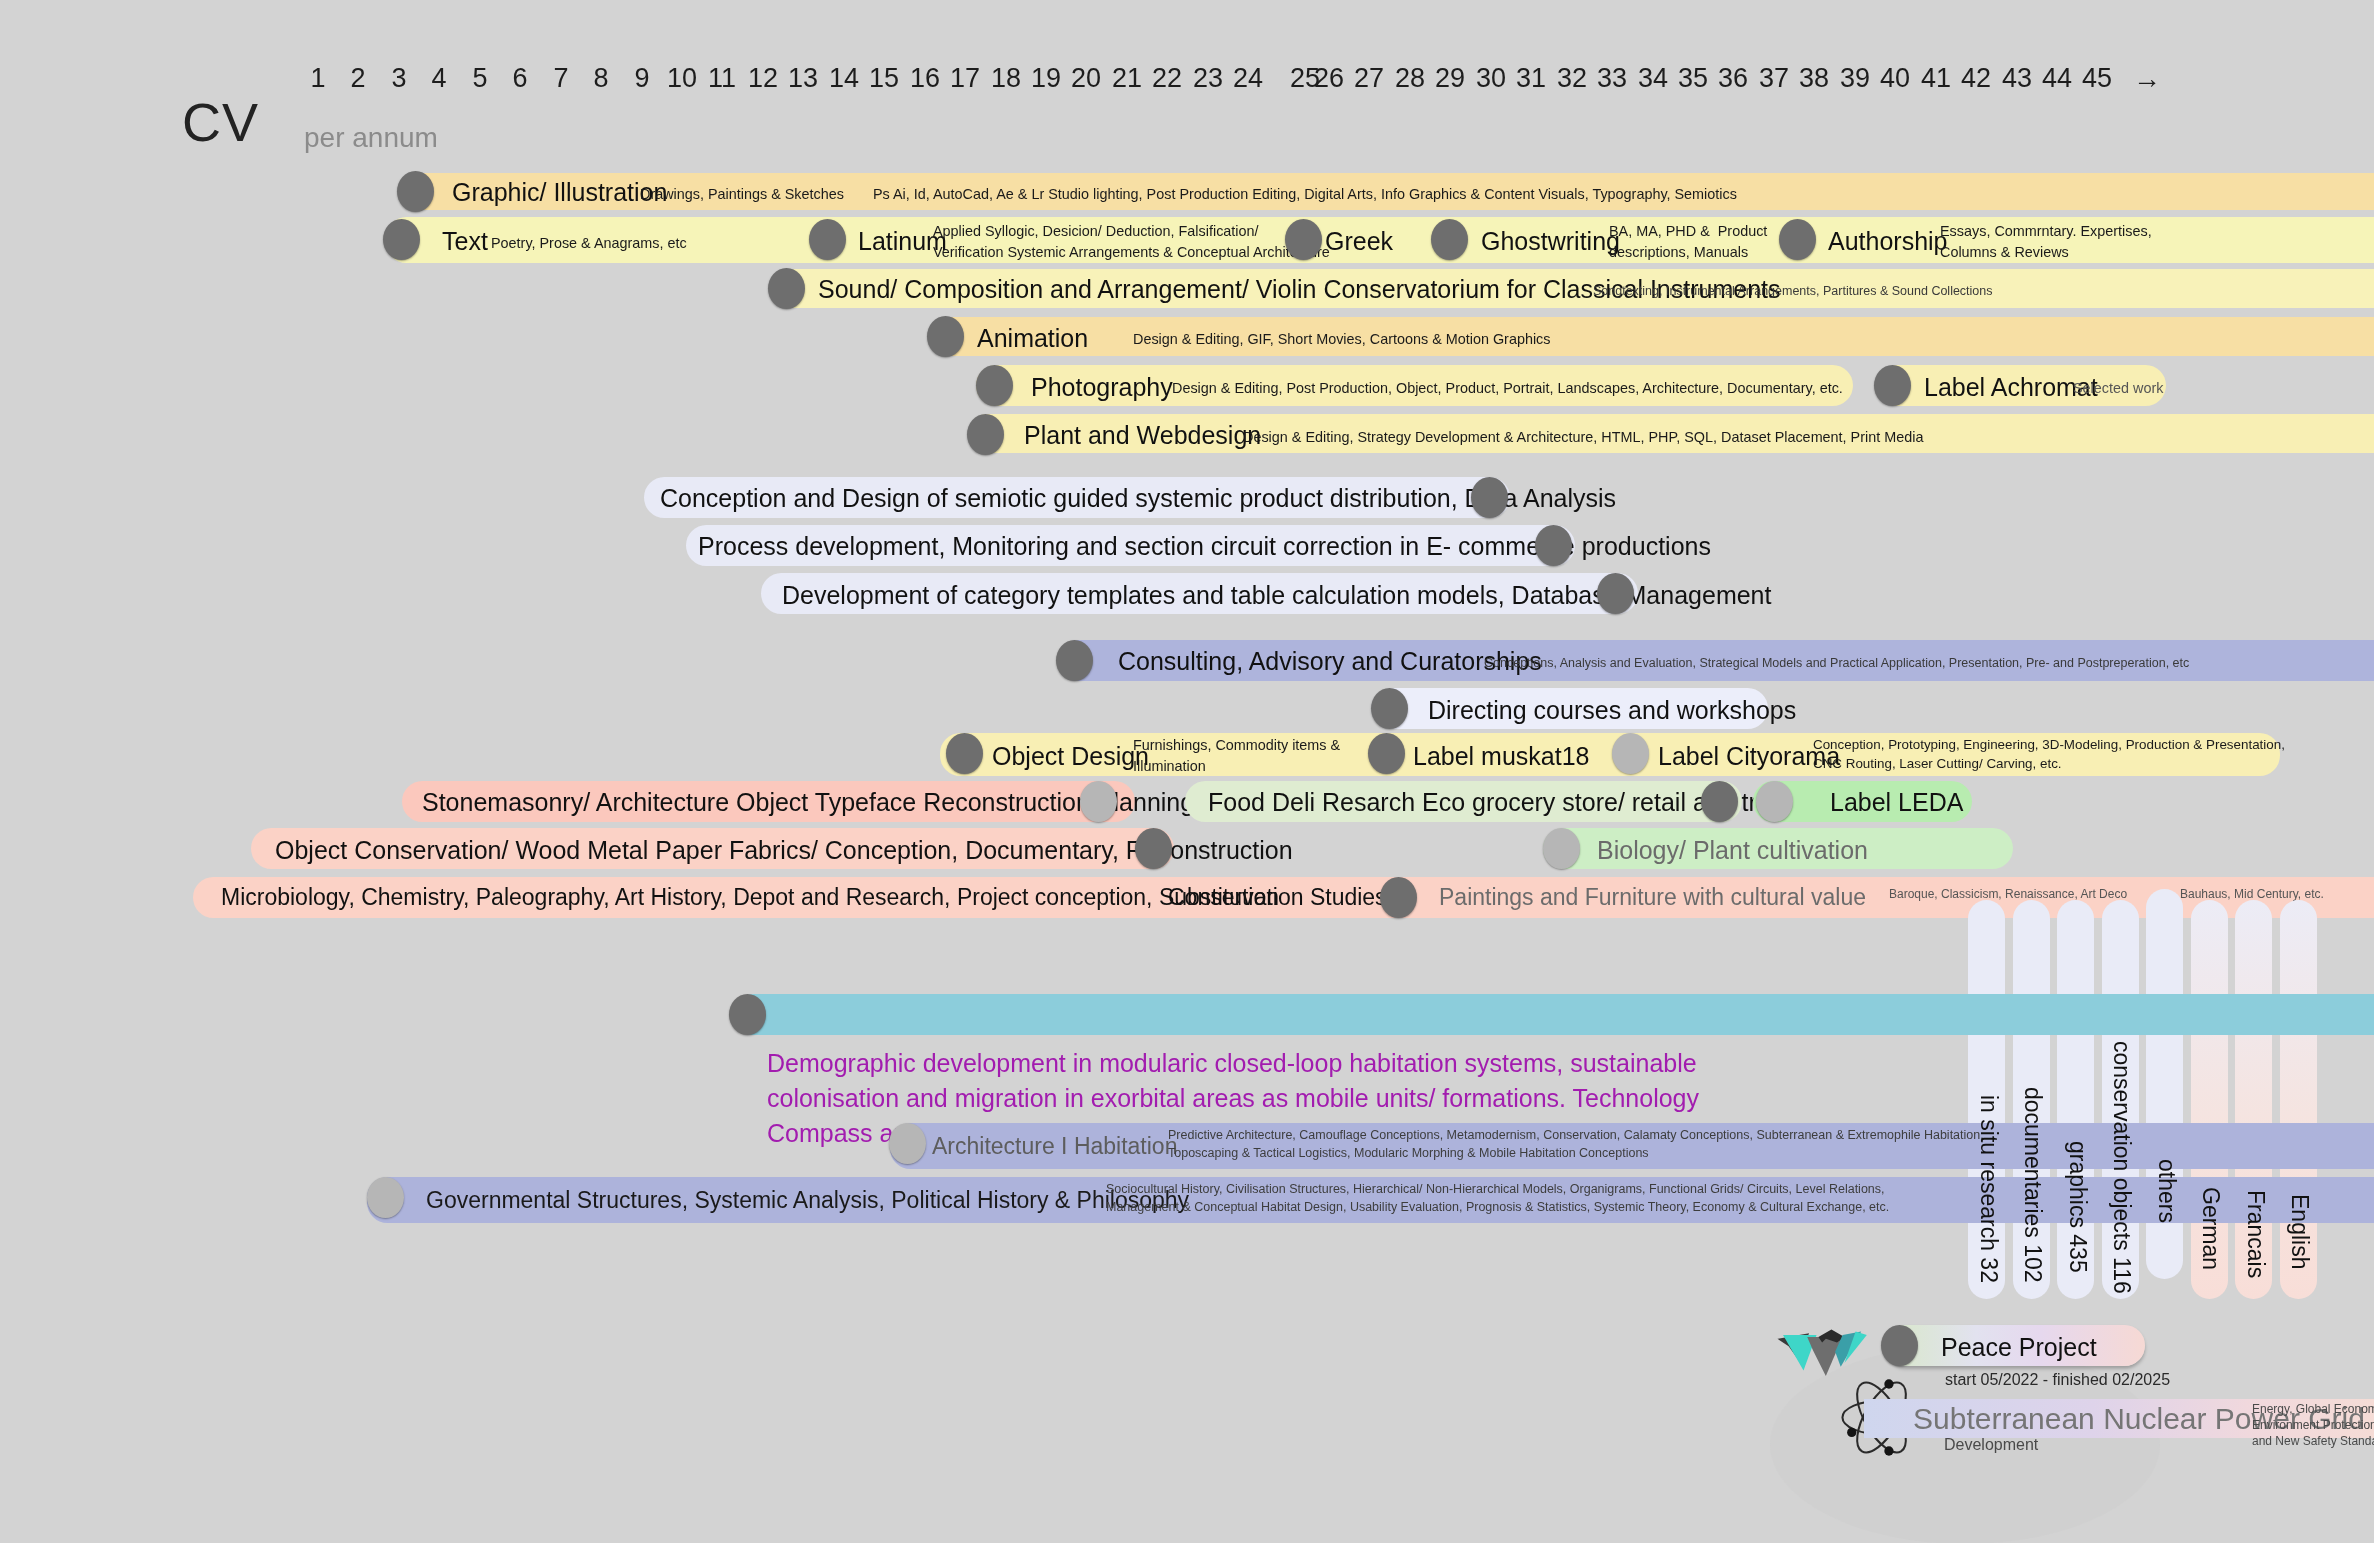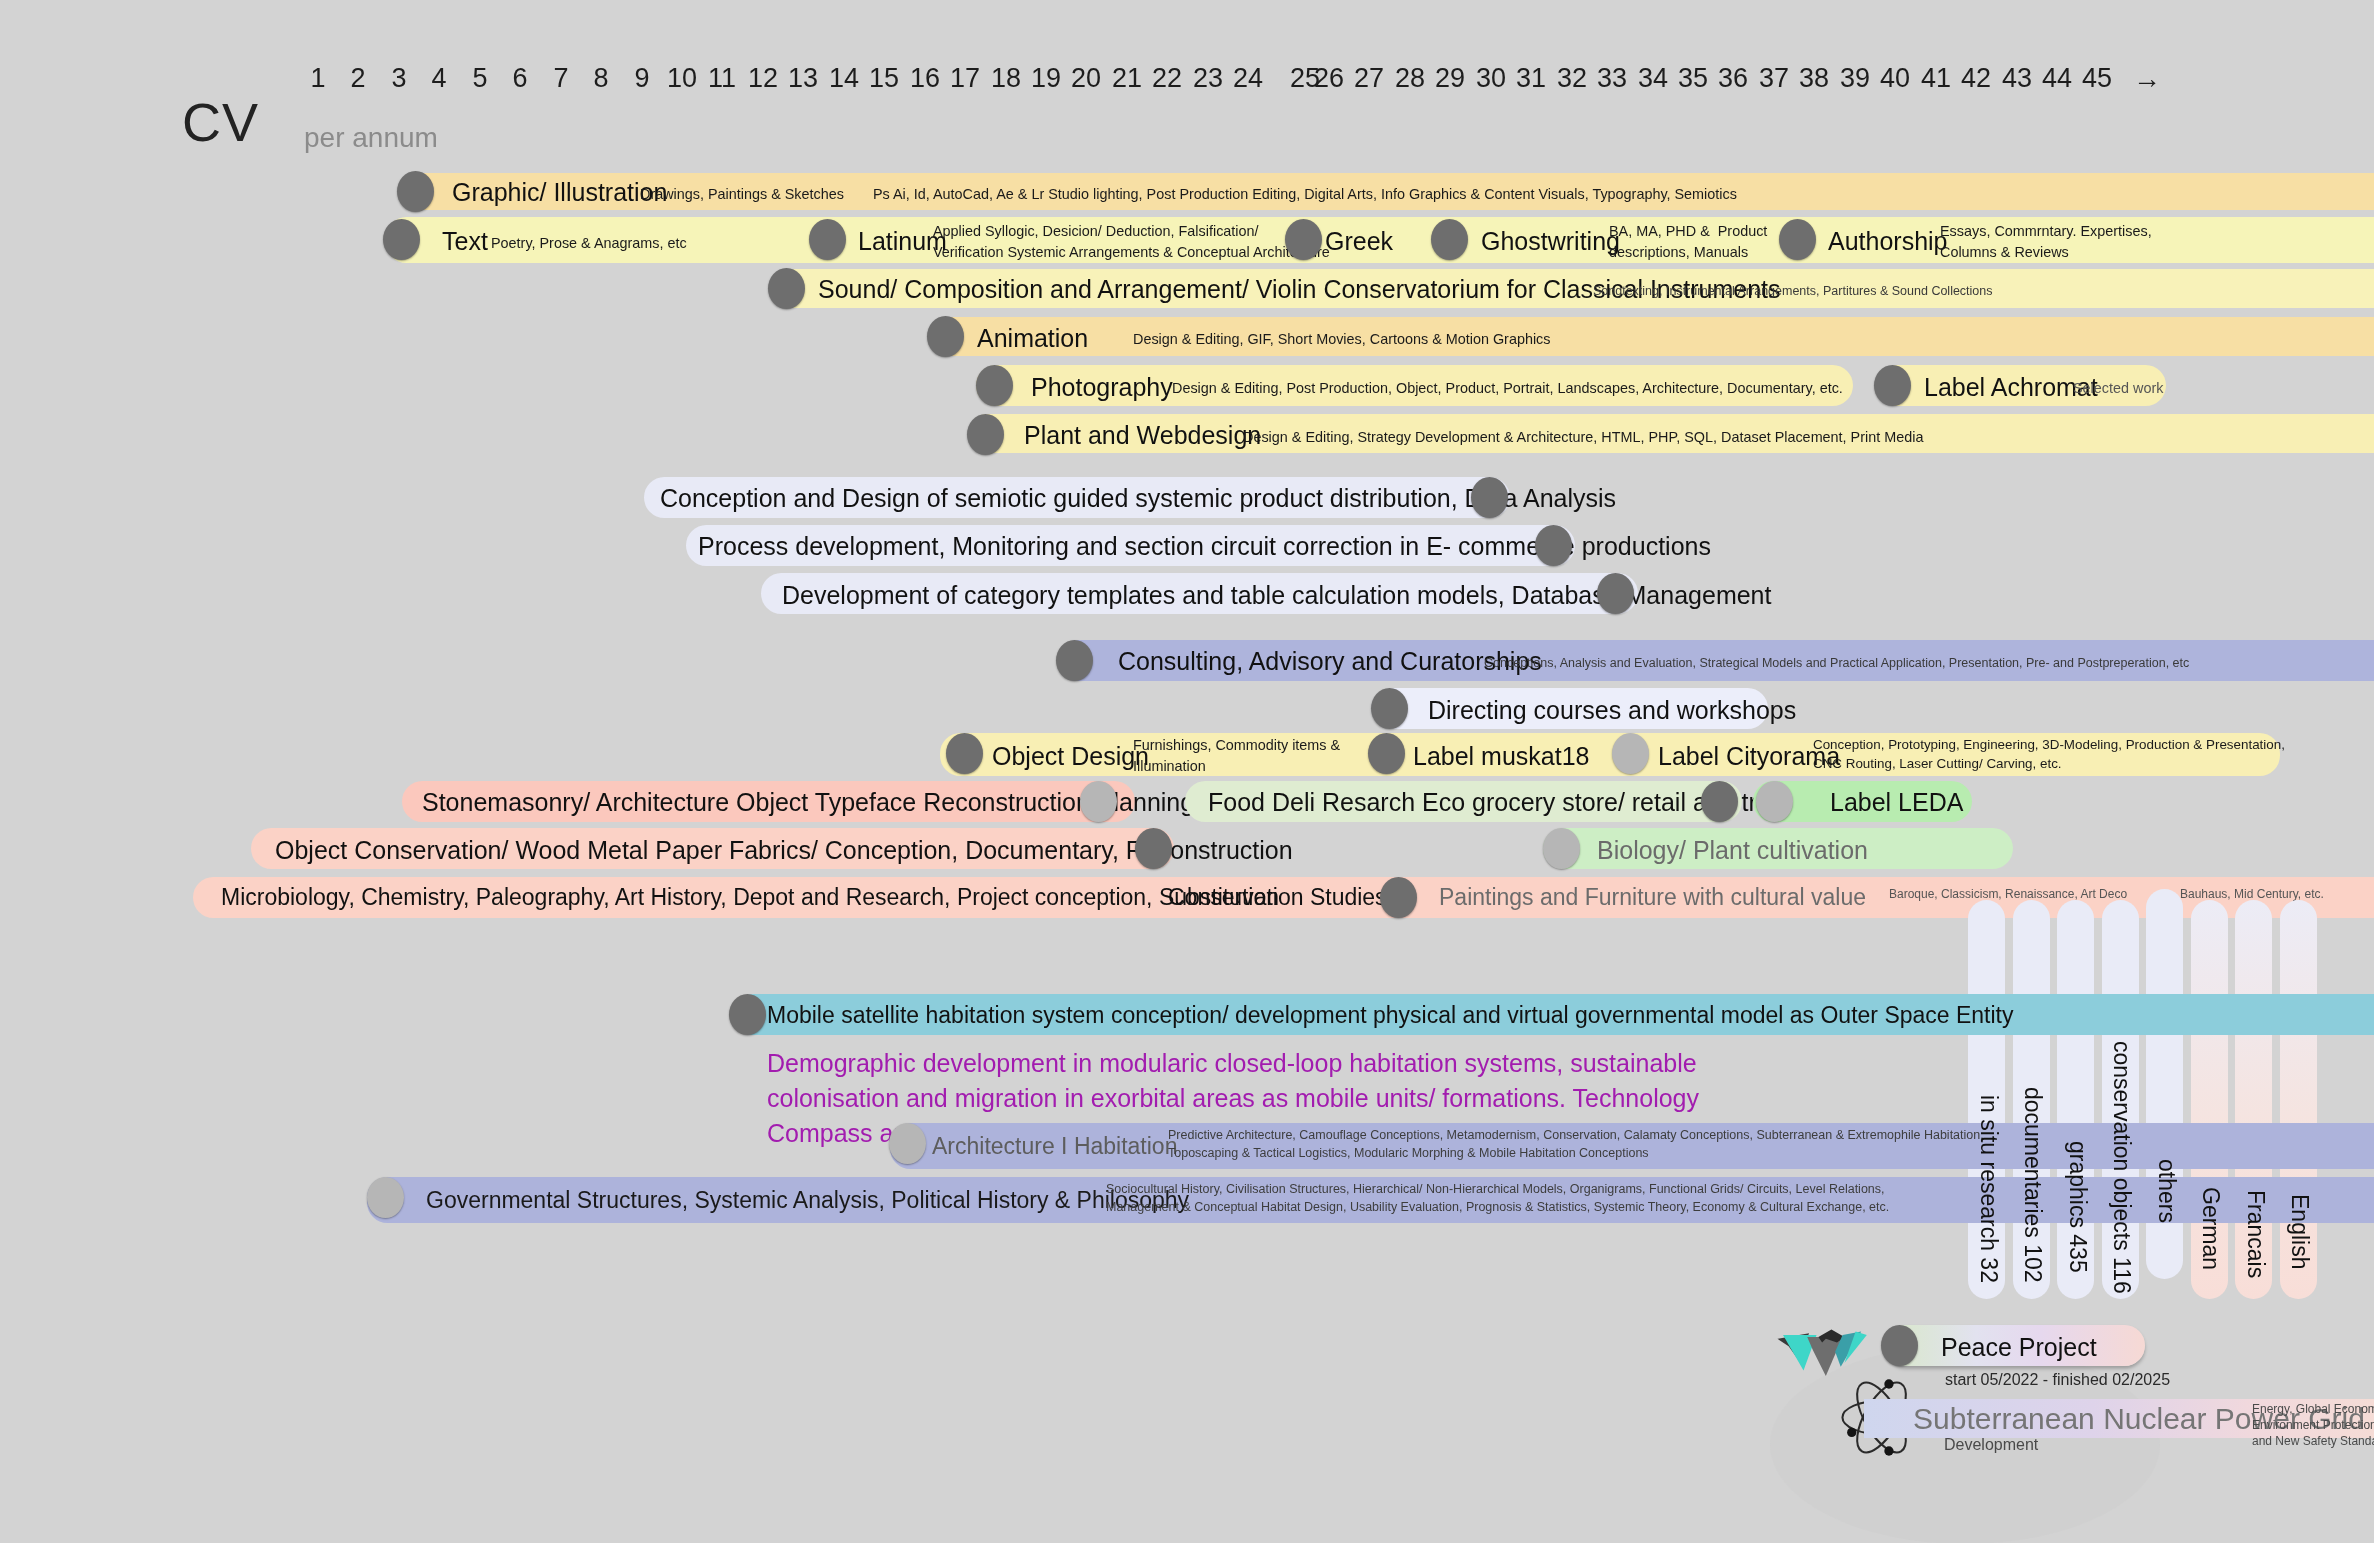--- a/index.html
+++ b/index.html
@@ -295,7 +295,6 @@
 
   <div class="bar c-cyan sq-right" style="left:733px;top:994px;width:1642px;height:41px;border-radius:20.4px 0 0 20.4px;"></div>
   <div class="knob" style="left:729px;top:994px;"></div>
-  <div class="title" style="left:767px;top:1002px;font-size:23px;">Mobile satellite habitation system conception/ development physical and virtual governmental model as Outer Space Entity</div>
   <div class="sub grey" style="left:767px;top:1046px;white-space:normal;width:1020px;font-size:25px;line-height:1.4;color:#a21caf;">Demographic development in modularic closed-loop habitation systems, sustainable colonisation and migration in exorbital areas as mobile units/ formations. Technology Compass and Resources management, Application and Operation Earth ß- plan.</div>
 
   <div class="bar c-periw2 sq-right" style="left:890px;top:1123px;width:1484px;height:46px;"></div>

